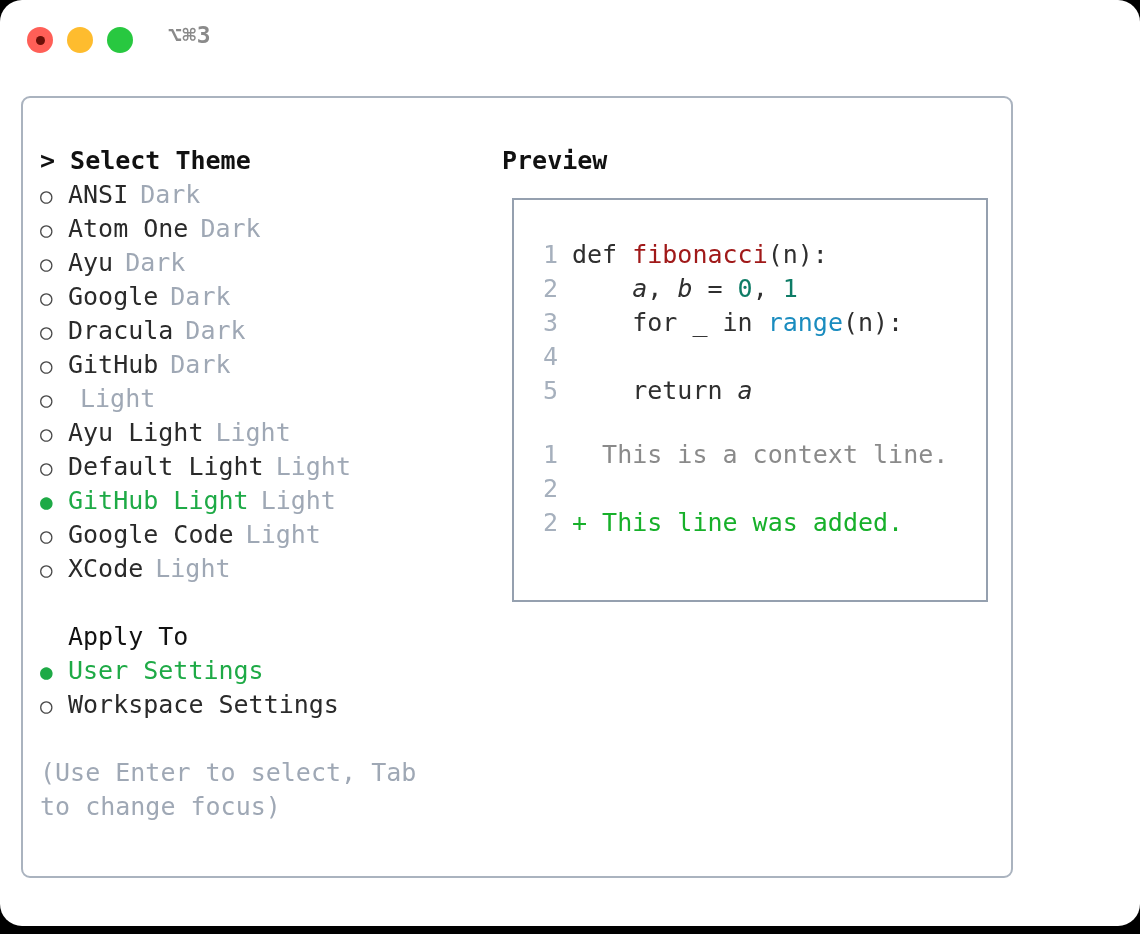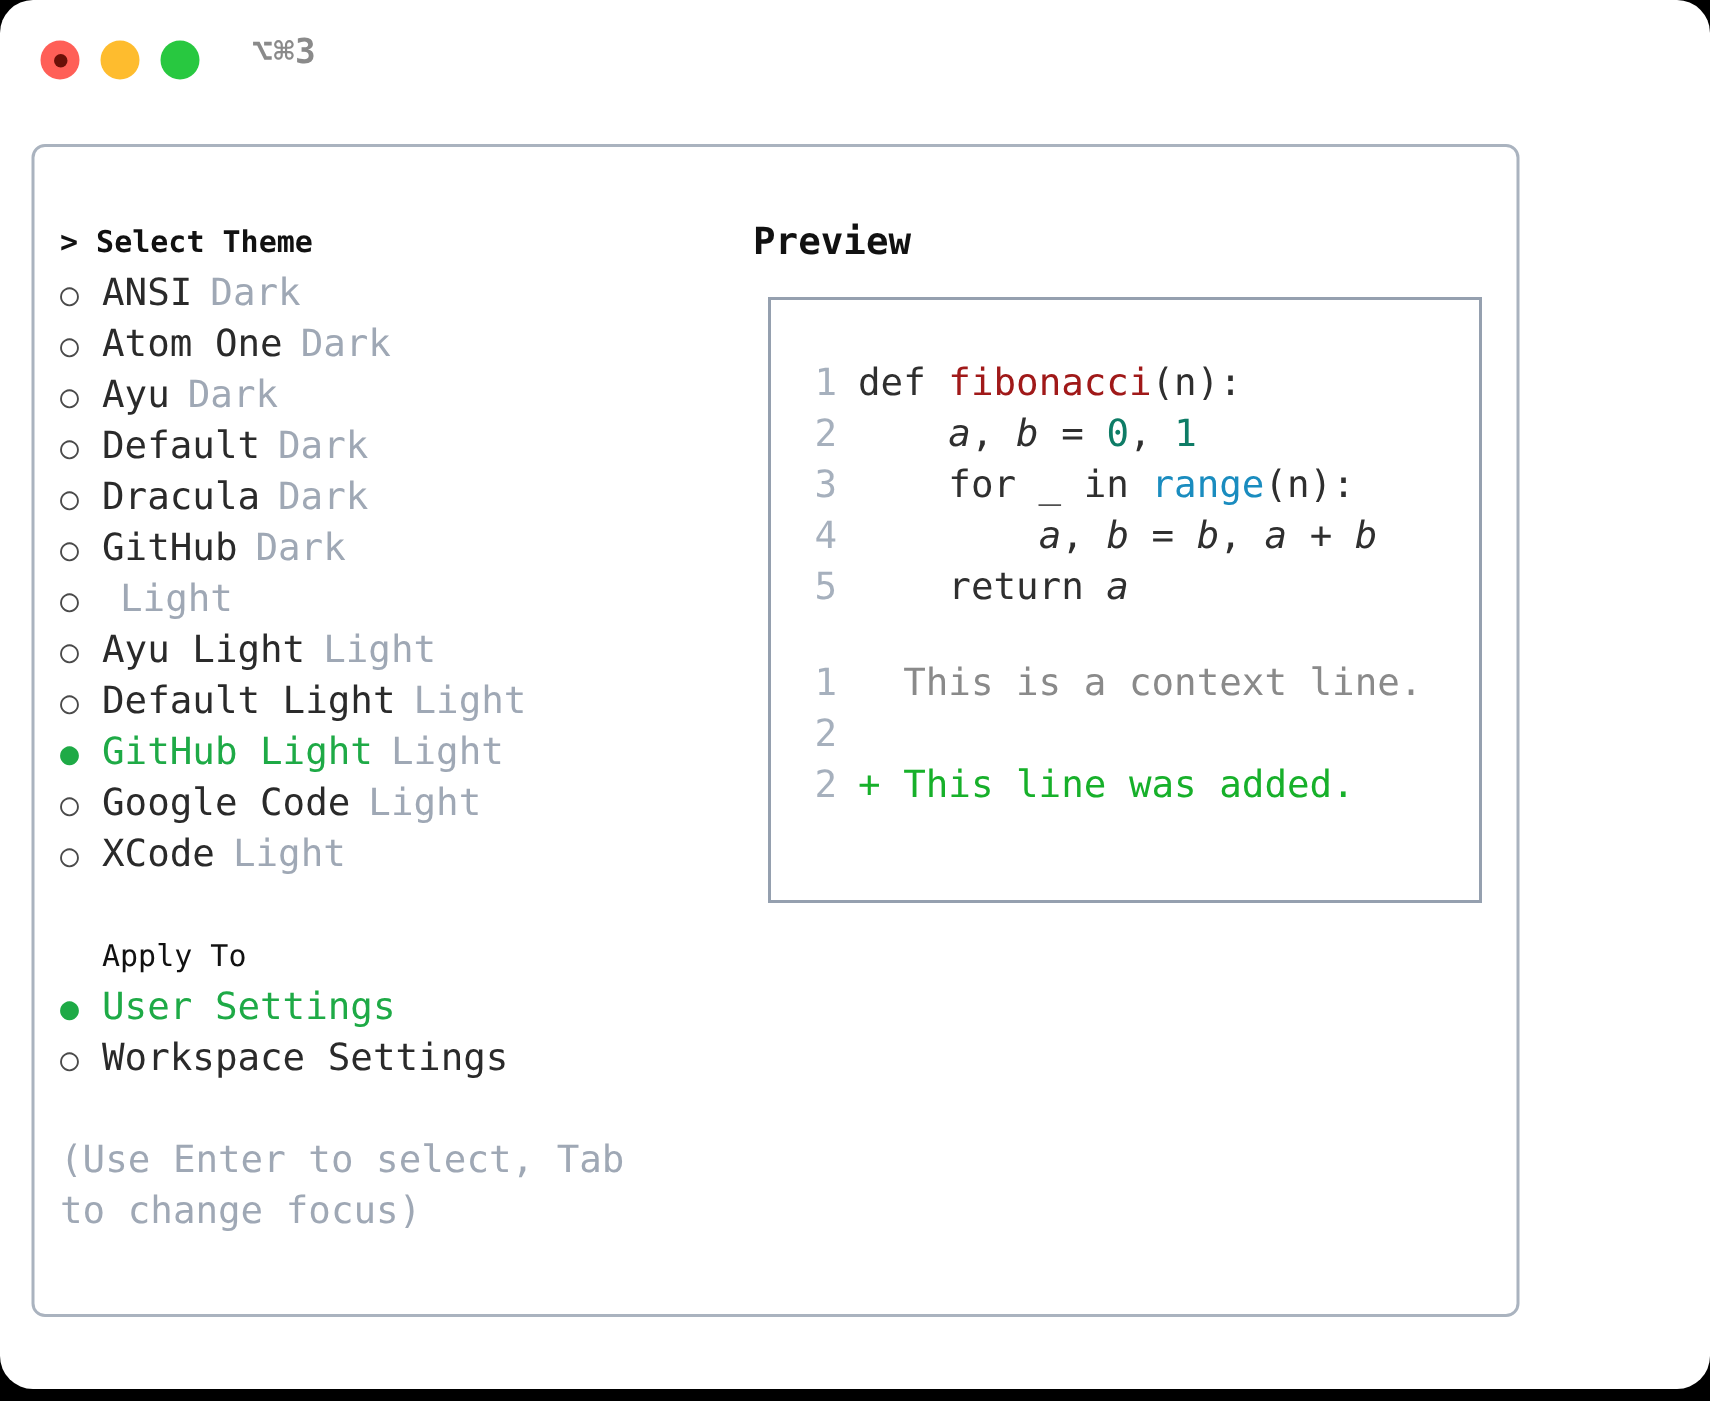--- a/index.html
+++ b/index.html
@@ -102,7 +102,7 @@
   }
 
   .section-head {
-    font-size: 20px;
+    font-size: 25px;
     line-height: 34px;
     color: #111111;
     white-space: pre;

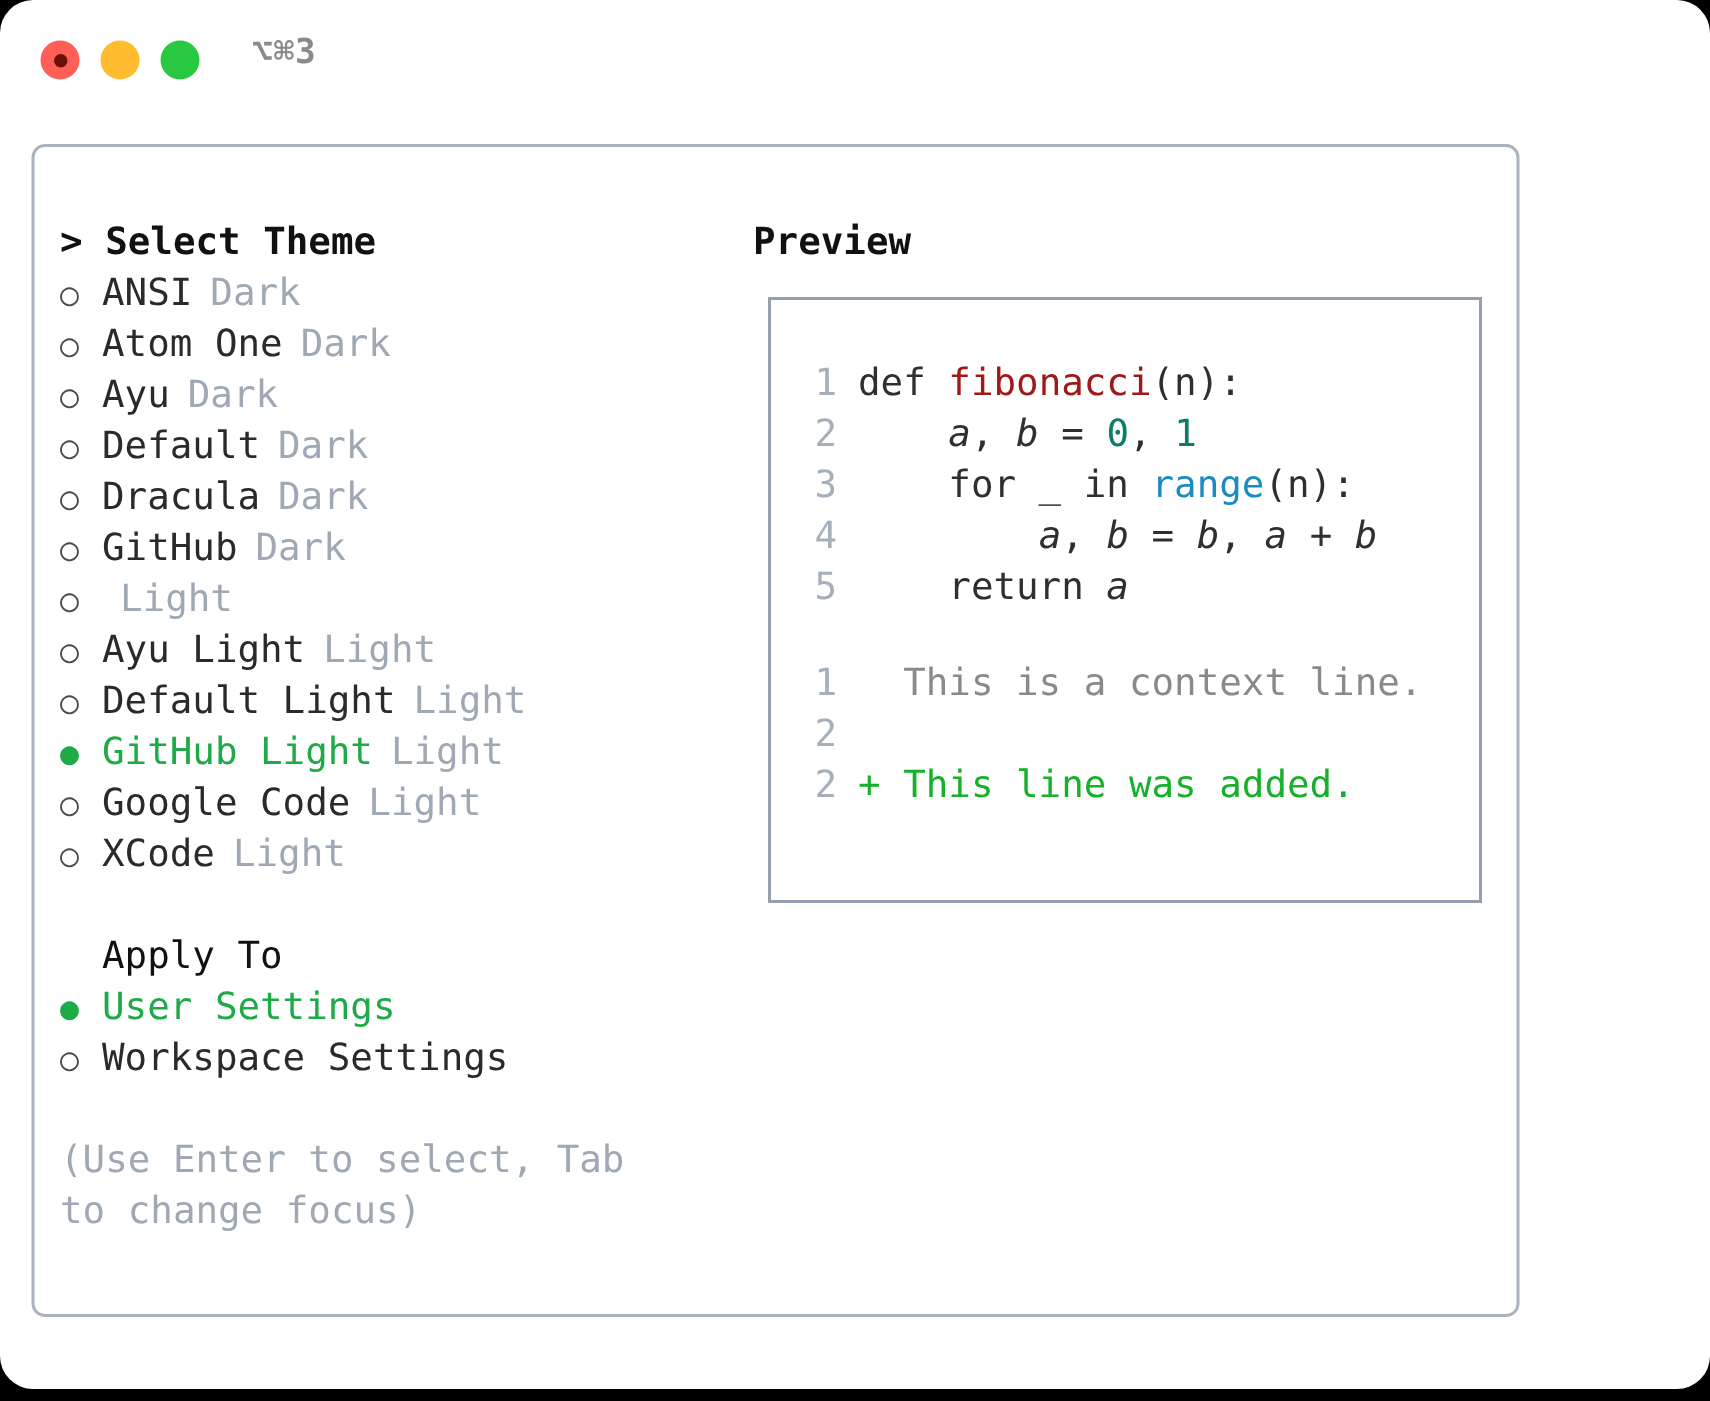--- a/index.html
+++ b/index.html
@@ -234,7 +234,7 @@
             <div class="row"><span class="marker">○</span><span class="label">ANSI</span><span class="tag">Dark</span></div>
             <div class="row"><span class="marker">○</span><span class="label">Atom One</span><span class="tag">Dark</span></div>
             <div class="row"><span class="marker">○</span><span class="label">Ayu</span><span class="tag">Dark</span></div>
-            <div class="row"><span class="marker">○</span><span class="label">Default</span><span class="tag">Dark</span></div>
+            <div class="row"><span class="marker">○</span><span class="label">Google</span><span class="tag">Dark</span></div>
             <div class="row"><span class="marker">○</span><span class="label">Dracula</span><span class="tag">Dark</span></div>
             <div class="row"><span class="marker">○</span><span class="label">GitHub</span><span class="tag">Dark</span></div>
             <div class="row"><span class="marker">○</span><span class="tag">Light</span></div>

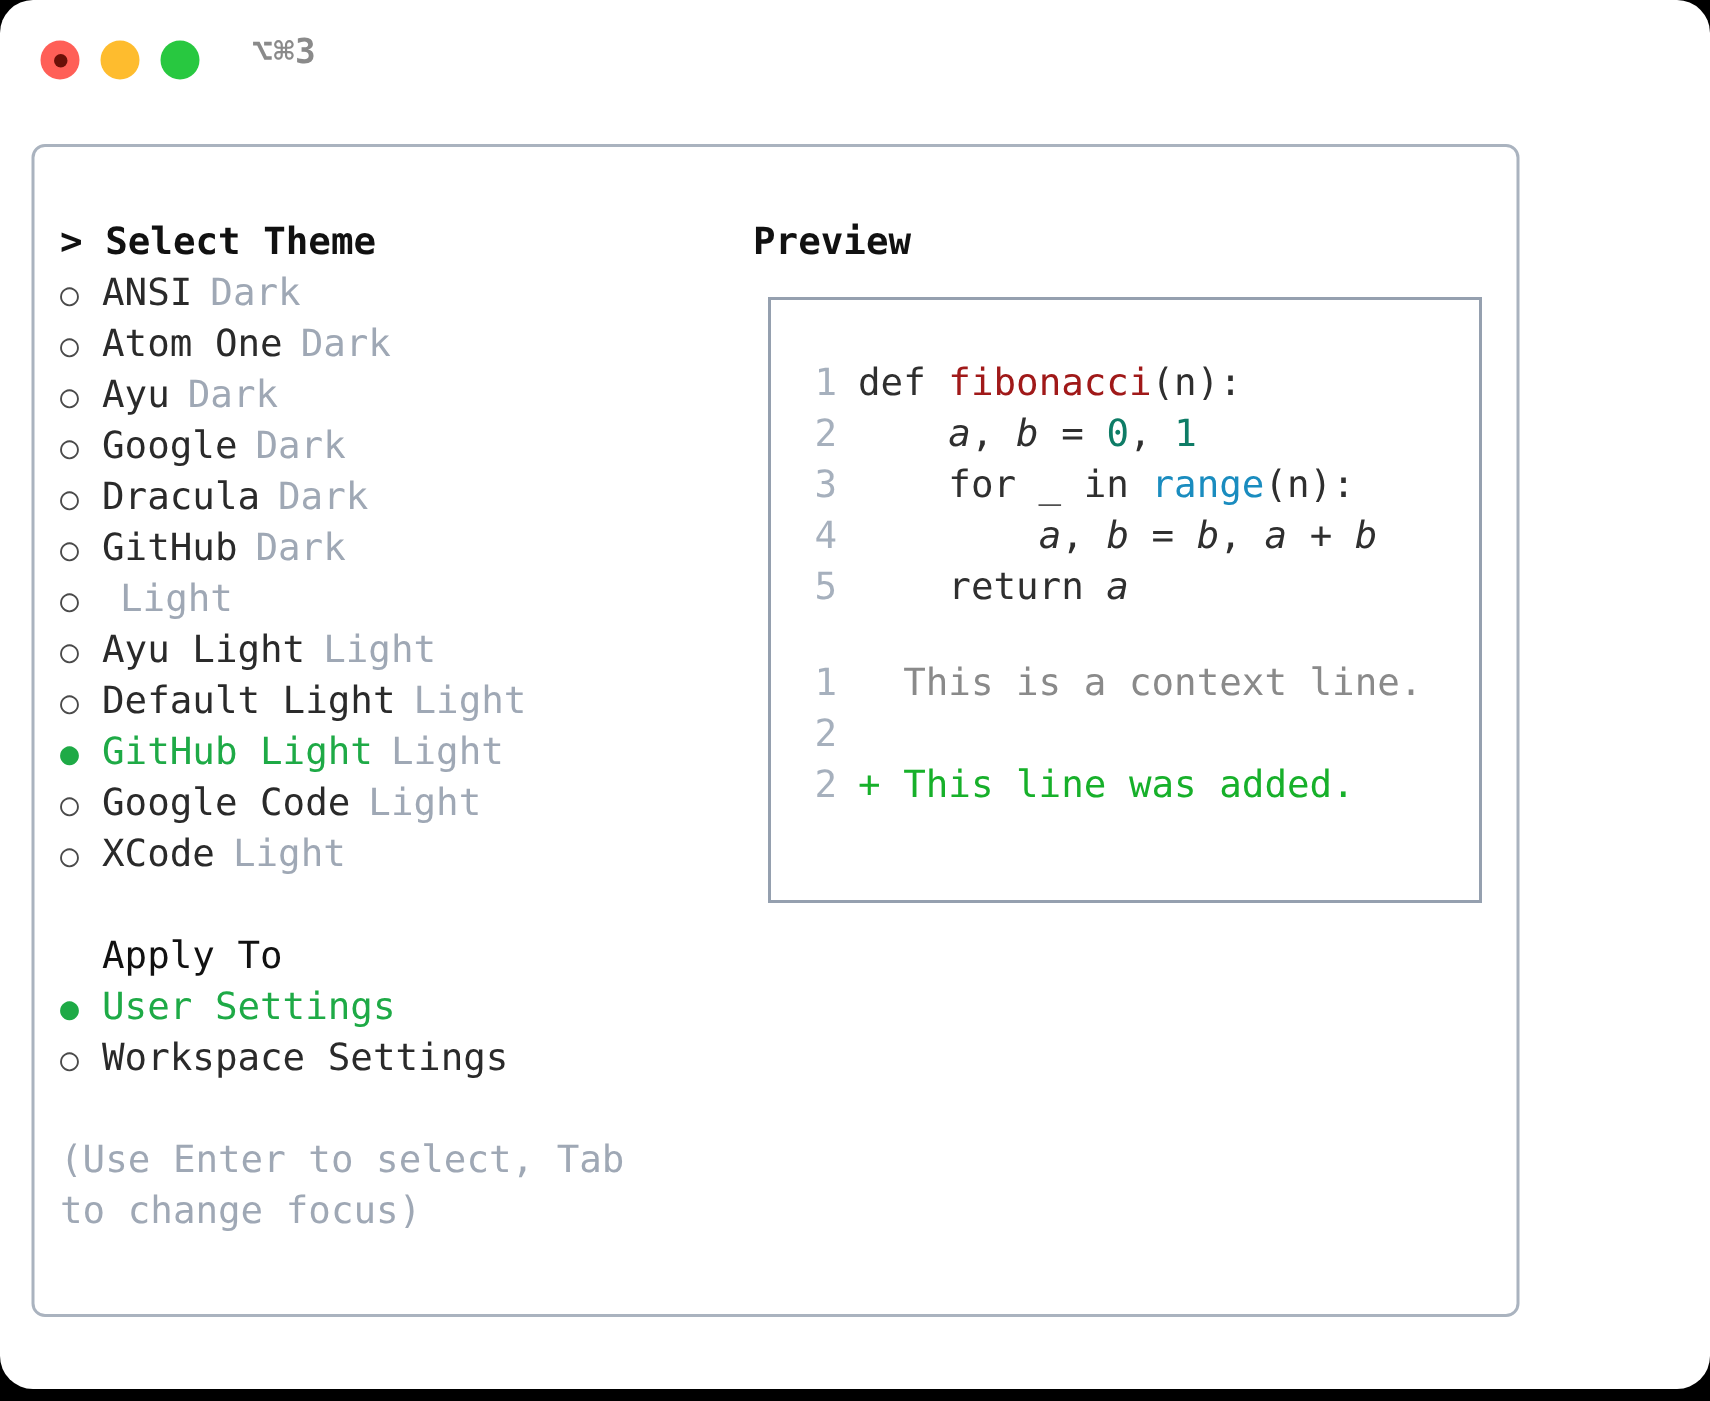--- a/index.html
+++ b/index.html
@@ -266,7 +266,7 @@
                 <div class="code-line"><span class="lineno">1</span><span class="code-text"><span class="kw">def </span><span class="fn">fibonacci</span><span class="punct">(n):</span></span></div>
                 <div class="code-line"><span class="lineno">2</span><span class="code-text"><span class="punct">    </span><span class="var">a</span><span class="punct">, </span><span class="var">b</span><span class="punct"> = </span><span class="num">0</span><span class="punct">, </span><span class="num">1</span></span></div>
                 <div class="code-line"><span class="lineno">3</span><span class="code-text"><span class="kw">    for _ in </span><span class="bi">range</span><span class="punct">(n):</span></span></div>
-                <div class="code-line"><span class="lineno">4</span><span class="code-text"><span class="punct">        </span><span class="var">a</span><span class="punct">, </span><span class="var">b</span><span class="punct"> = </span><span class="var">b</span><span class="punct">, </span><span class="var">a</span><span class="punct"> + </span><span class="var">b</span></span></div>
+                <div class="code-line"><span class="lineno">4</span></div>
                 <div class="code-line"><span class="lineno">5</span><span class="code-text"><span class="kw">    return </span><span class="var">a</span></span></div>
               </div>
             <div class="blank-line"></div>

